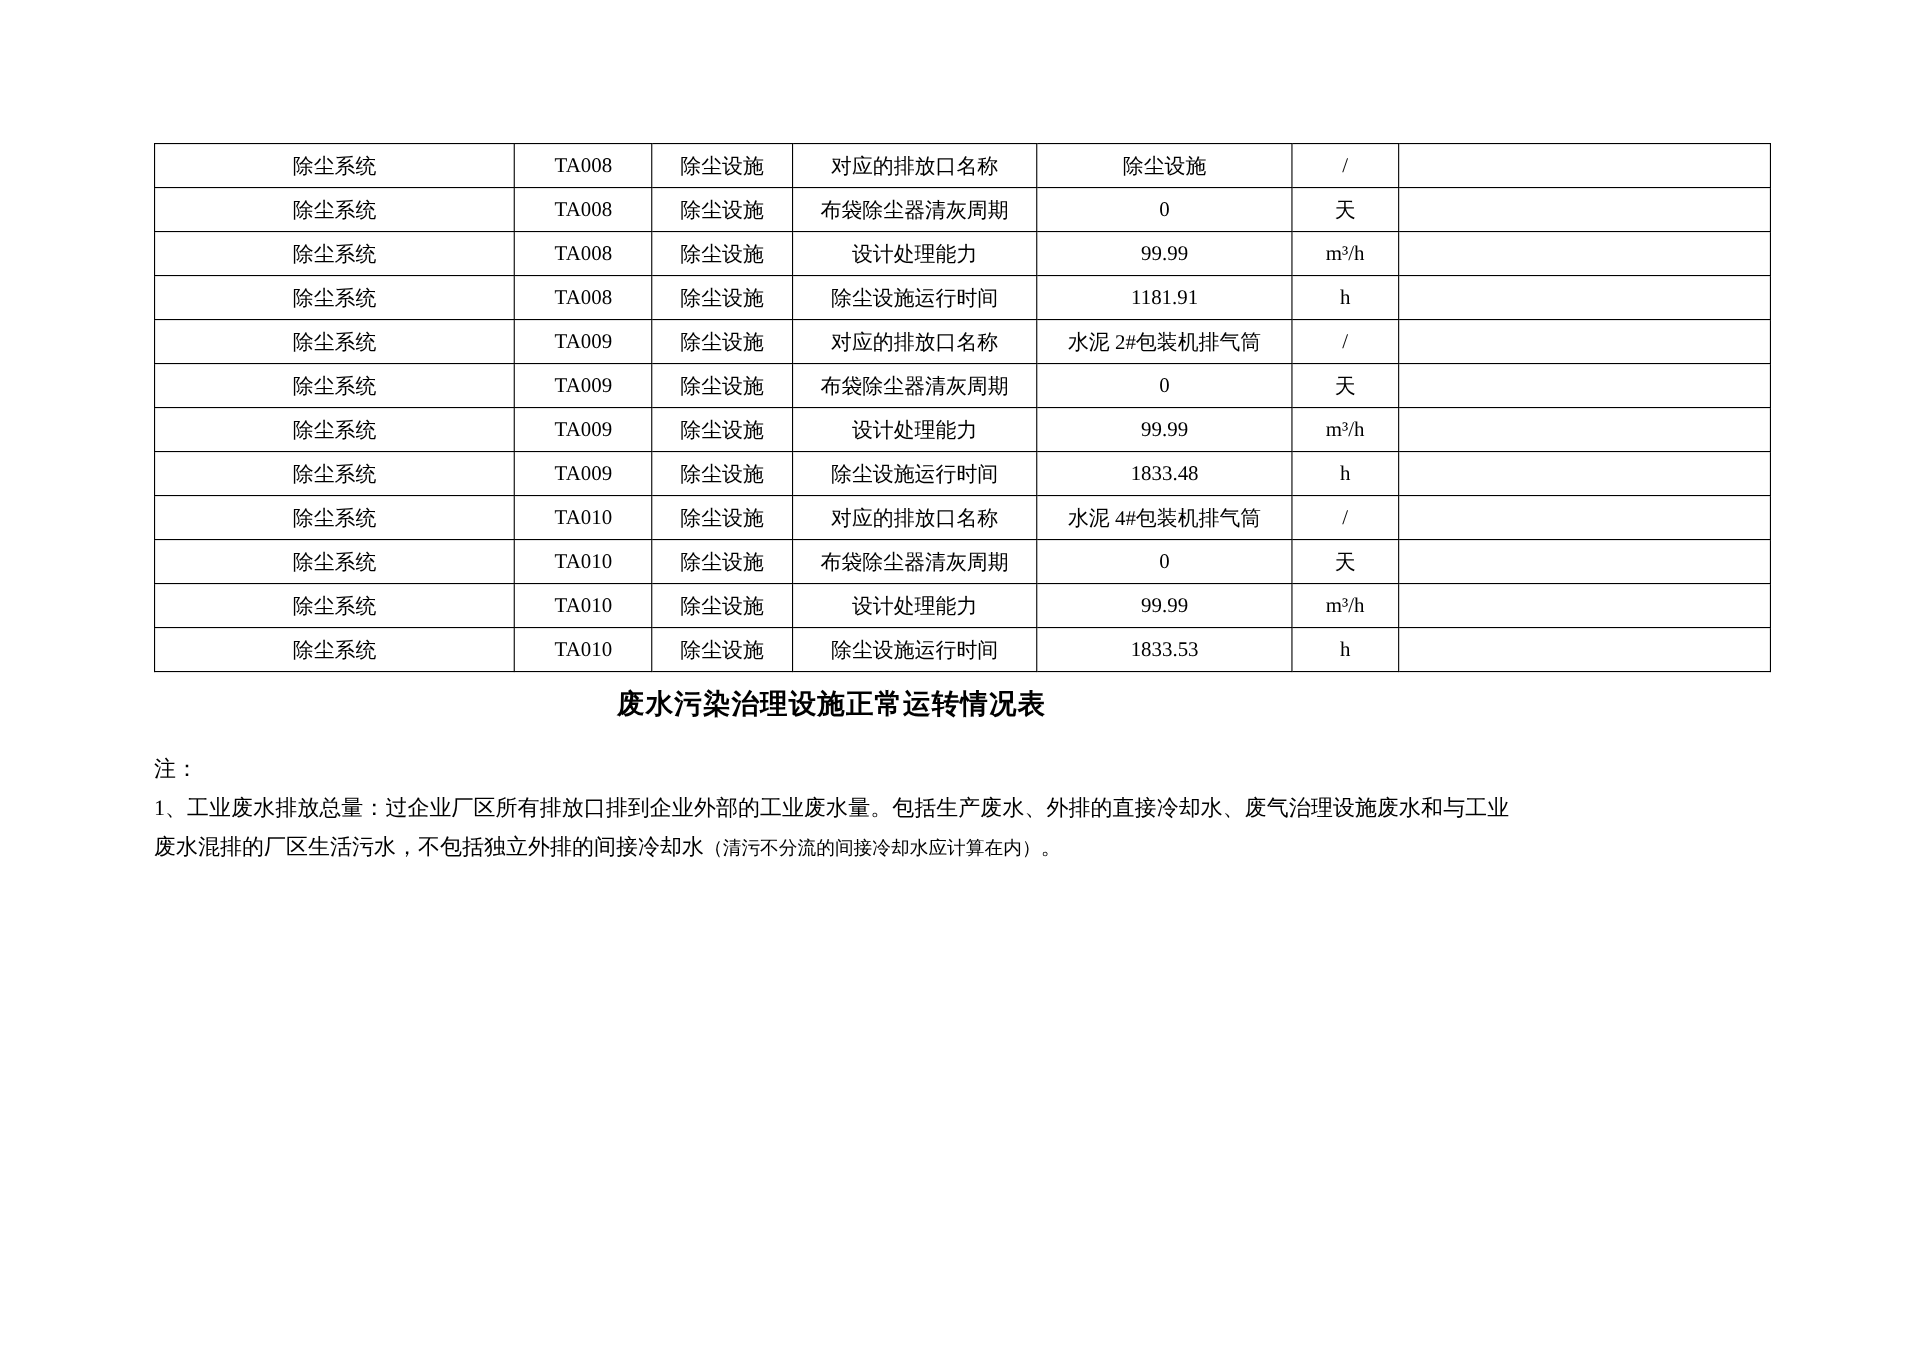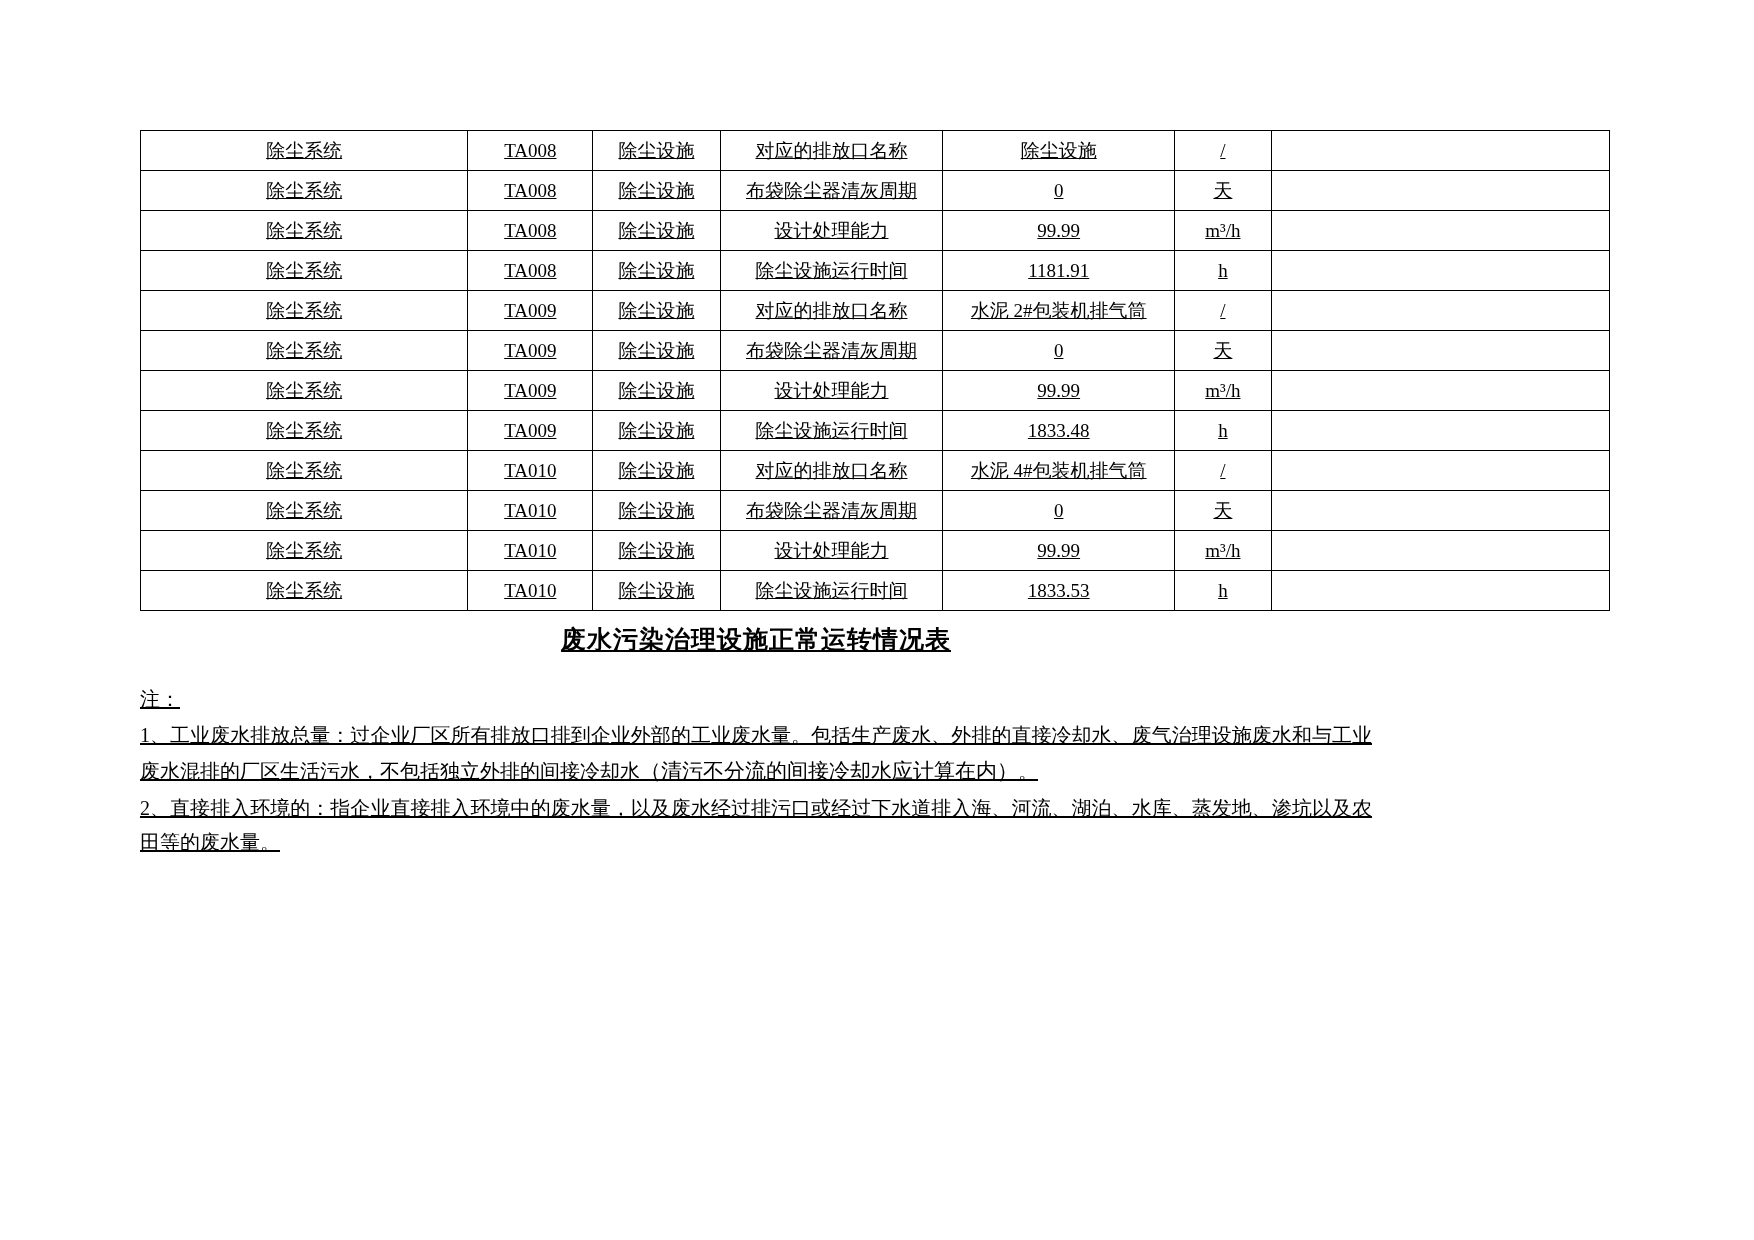--- a/index.html
+++ b/index.html
@@ -19,7 +19,6 @@
     min-height: 1240px;
     box-sizing: border-box;
     padding: 130px 140px 40px 140px;
-    text-decoration: underline;
   }
 
   

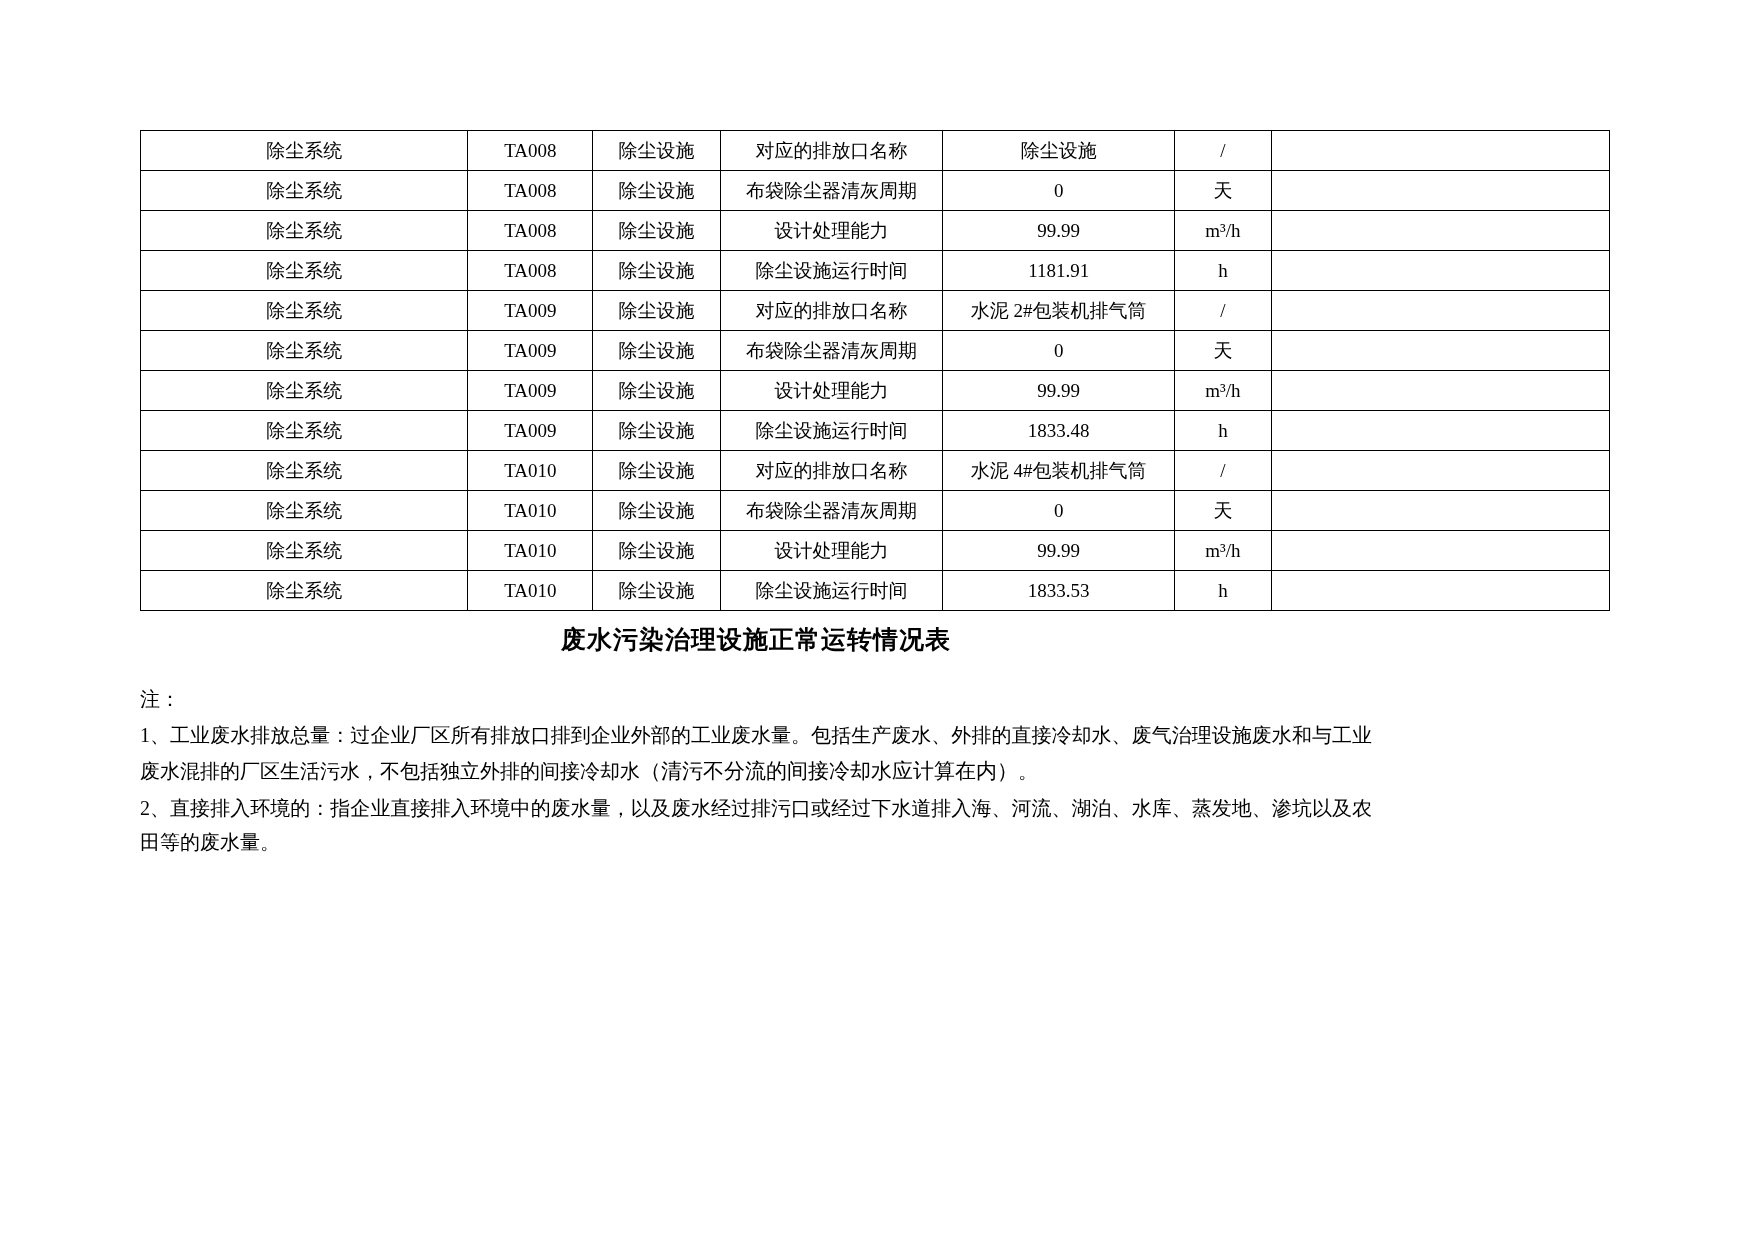--- a/index.html
+++ b/index.html
@@ -78,7 +78,7 @@
     text-align: justify;
   }
   .notes .small {
-    font-size: 21px;
+    font-size: 17px;
   }
 </style>
 </head>

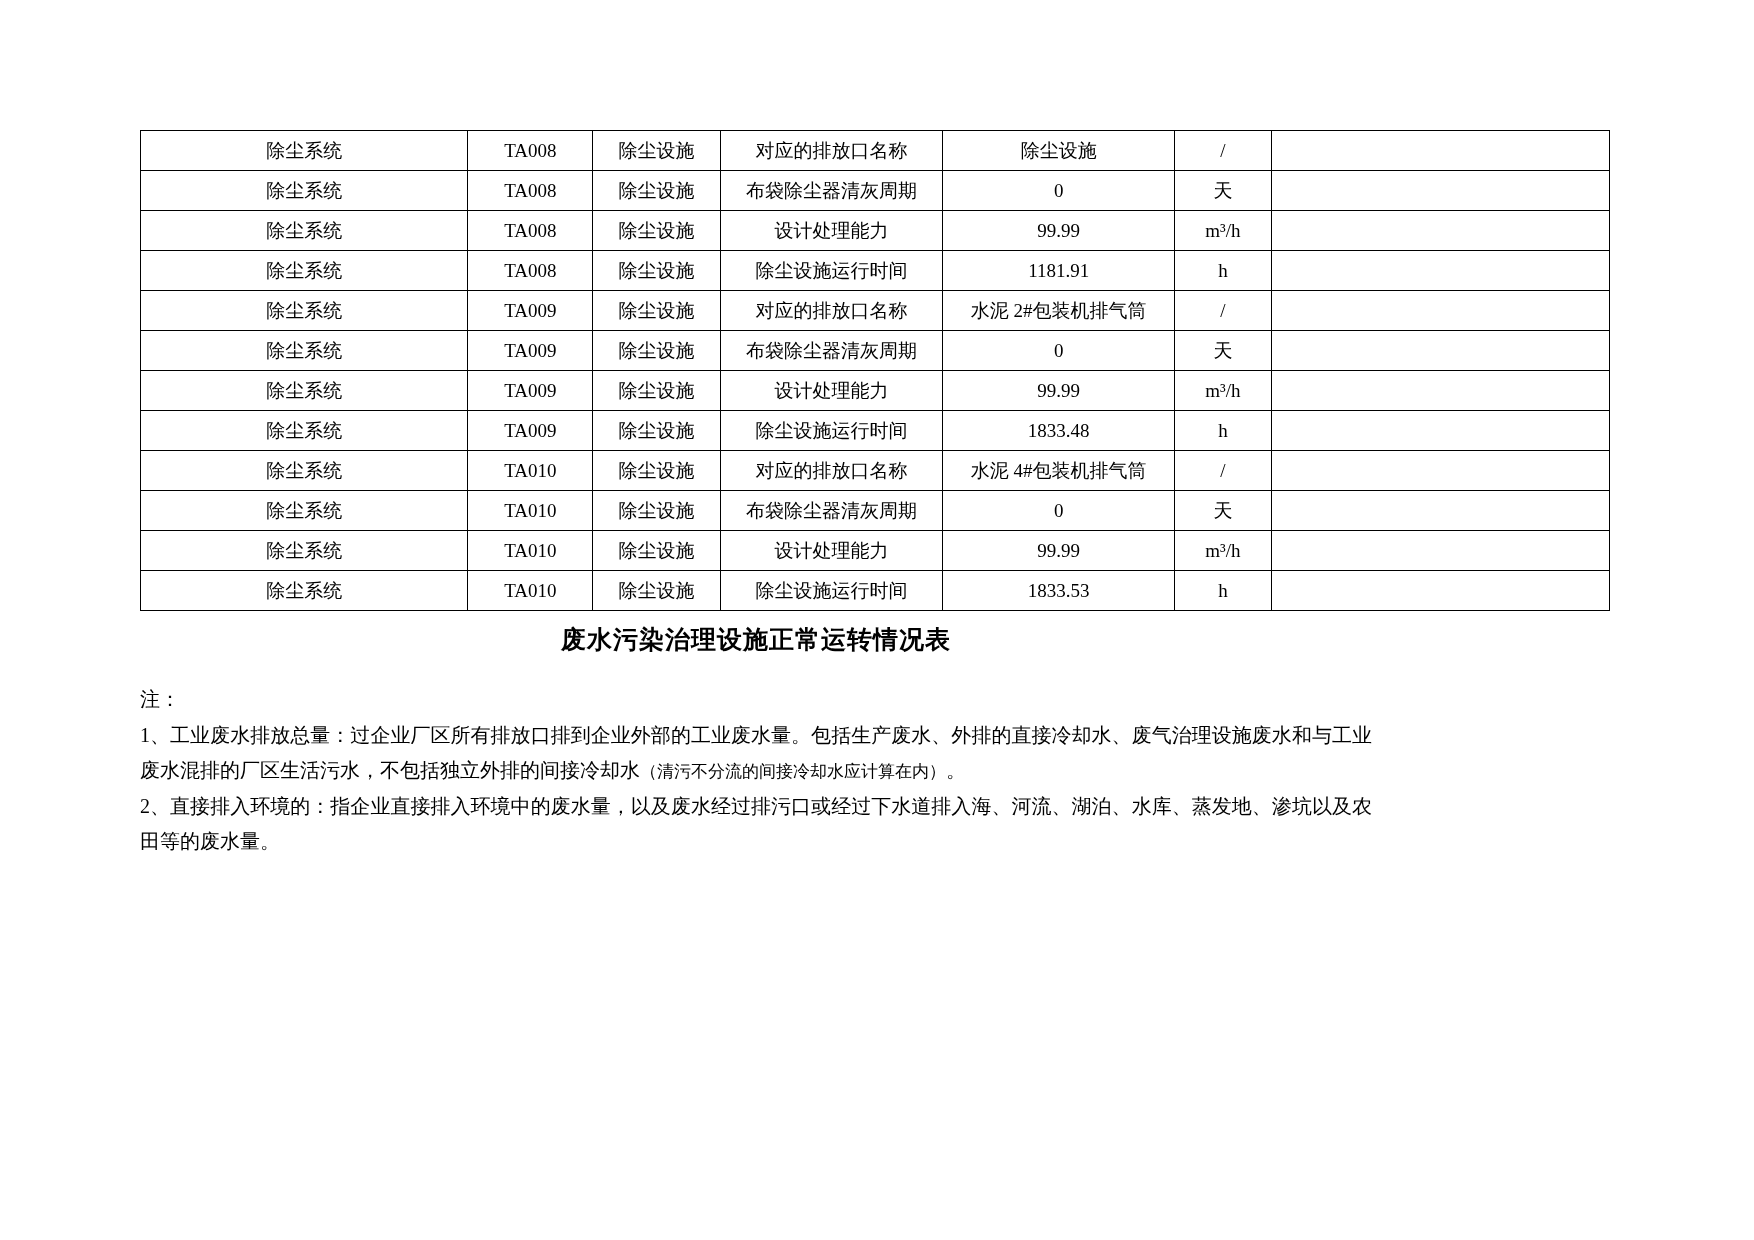--- a/index.html
+++ b/index.html
@@ -221,9 +221,6 @@
       <span>1、工业废水排放总量：过企业厂区所有排放口排到企业外部的工业废水量。包括生产废水、外排的直接冷却水、废气治理设施废水和与工业废水混排的厂区生活污水，不包括独立外排的间接冷却水</span><span class="small">（清污不分流的间接冷却水应计算在内）</span><span>。</span>
     </p>
 
-    <p>
-      <span>2、直接排入环境的：指企业直接排入环境中的废水量，以及废水经过排污口或经过下水道排入海、河流、湖泊、水库、蒸发地、渗坑以及农田等的废水量。</span>
-    </p>
 
   </div>
 

